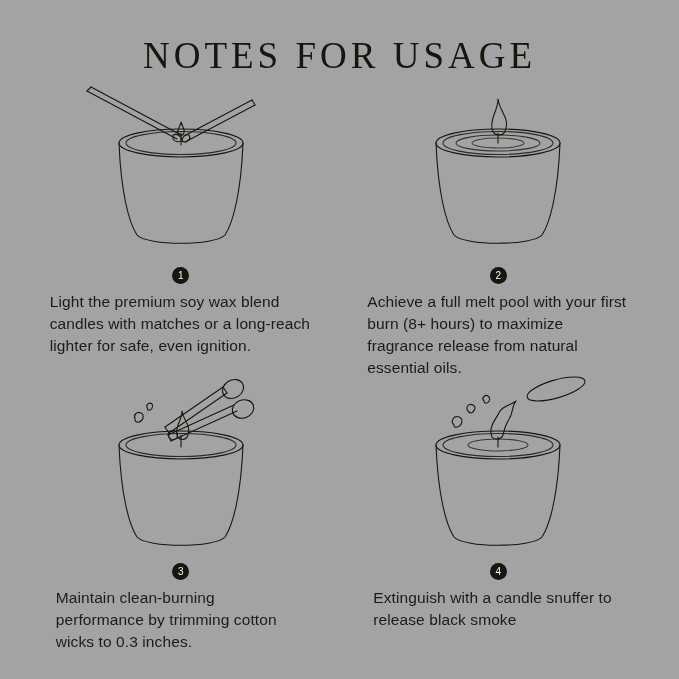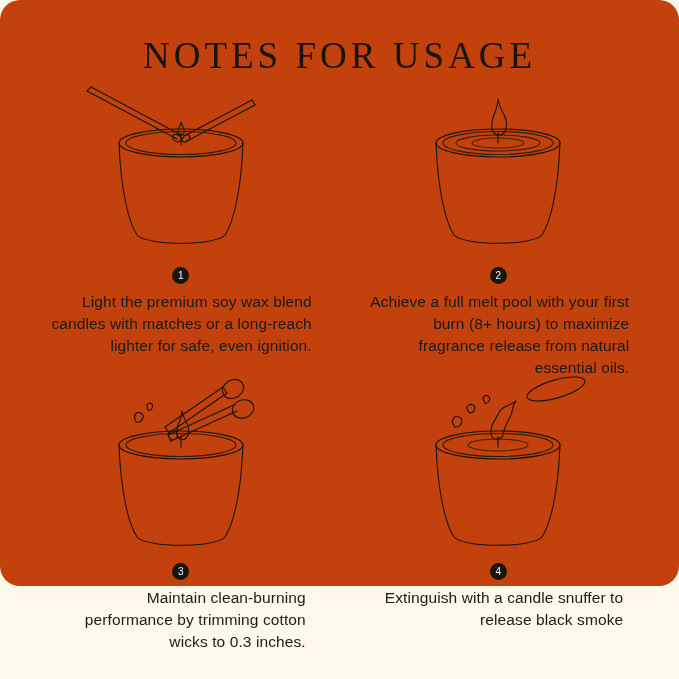--- a/index.html
+++ b/index.html
@@ -17,10 +17,9 @@
   .page {
     position: relative;
     width: 679px;
-    height: 586px;
+    height: 679px;
     box-sizing: border-box;
-    background: #c2410c;
-    border-radius: 20px;
+    background: #a3a3a3;
   }
   .title {
     text-align: center;

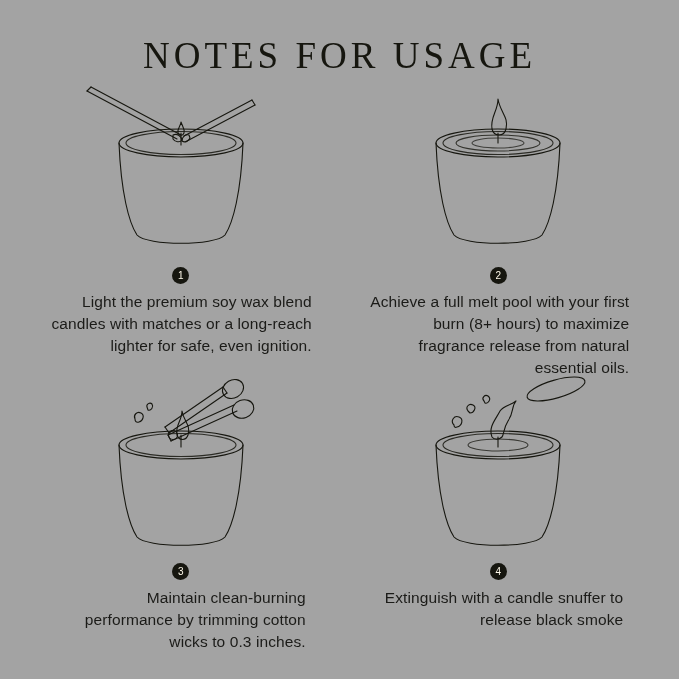--- a/index.html
+++ b/index.html
@@ -67,7 +67,7 @@
     flex: none;
   }
   .caption {
-    text-align: right;
+    text-align: left;
     font-size: 15.5px;
     line-height: 1.42;
     color: #1b1b18;

